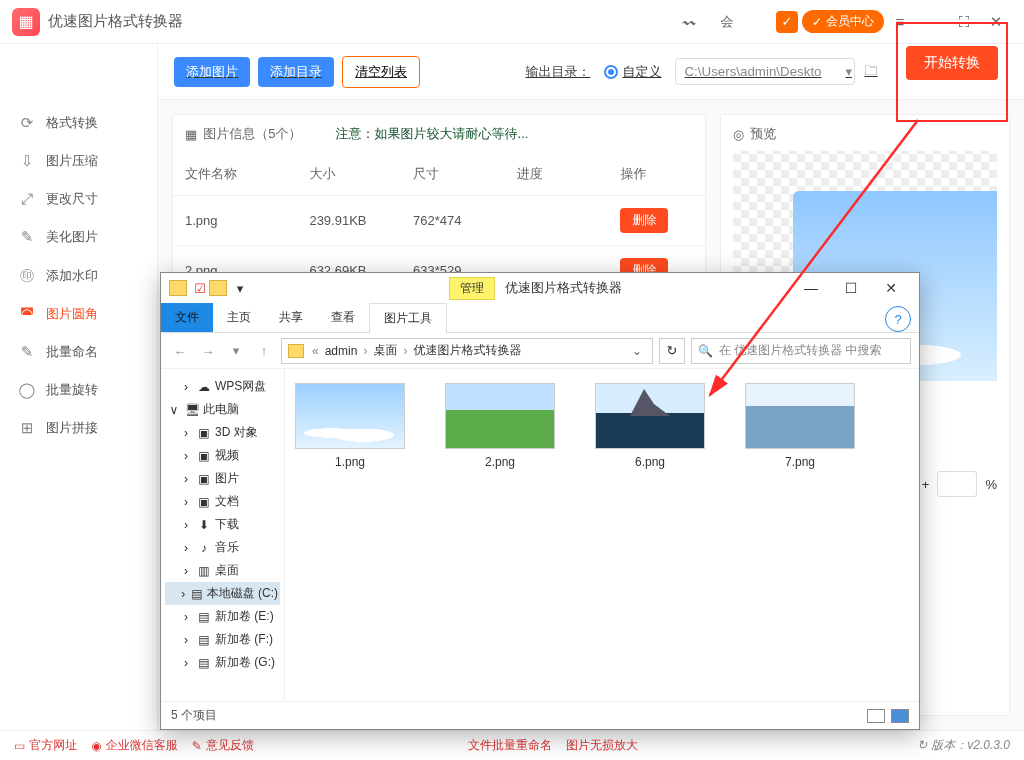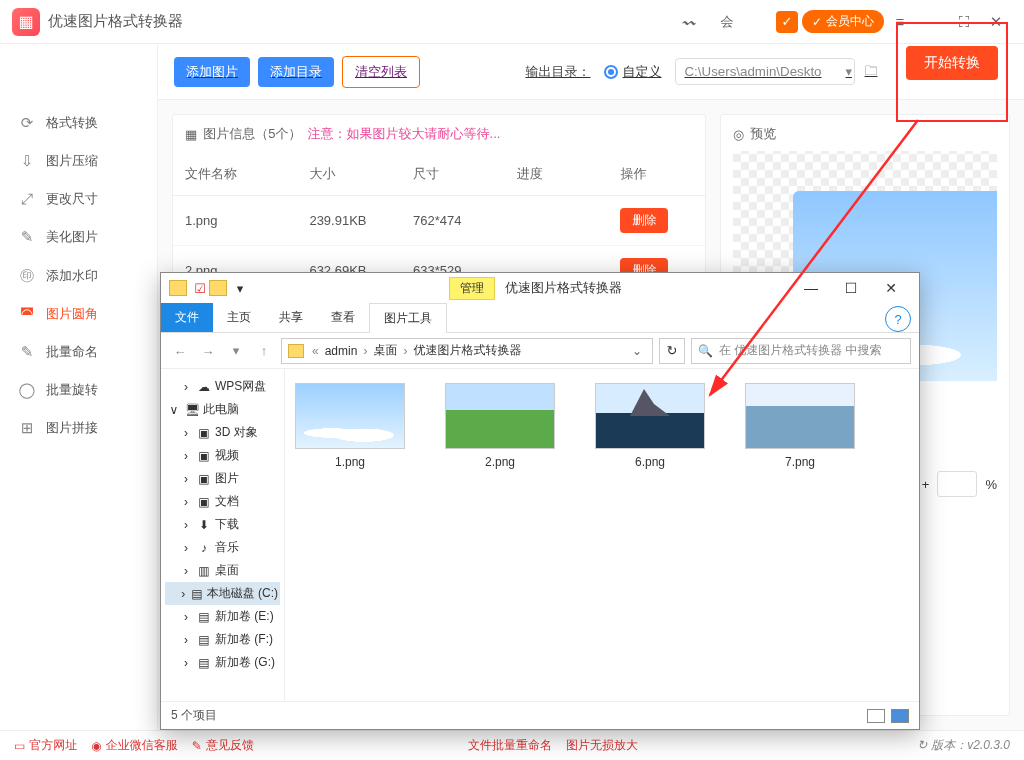--- a/index.html
+++ b/index.html
@@ -28,7 +28,7 @@
 .toolbar { height:56px; display:flex; align-items:center; padding:0 16px; gap:8px; background:#fff; border-bottom:1px solid #eee;text-decoration:underline;}
 .btn { border:none; border-radius:4px; padding:6px 12px; font-size:13px; cursor:pointer; color:#fff;}
 .btn-blue { background:#3a8bff;}
-.btn-orange-outline { background:#fff; color:#701a75; border:1px solid #ff6a00;}
+.btn-orange-outline { background:#fff; color:#000000; border:1px solid #ff6a00;}
 .btn-start { background:#ff4b1f; padding:8px 18px; font-size:14px;}
 .out-label { margin-left:auto; color:#444;}
 .radio { display:inline-flex; align-items:center; gap:4px; margin:0 6px;}

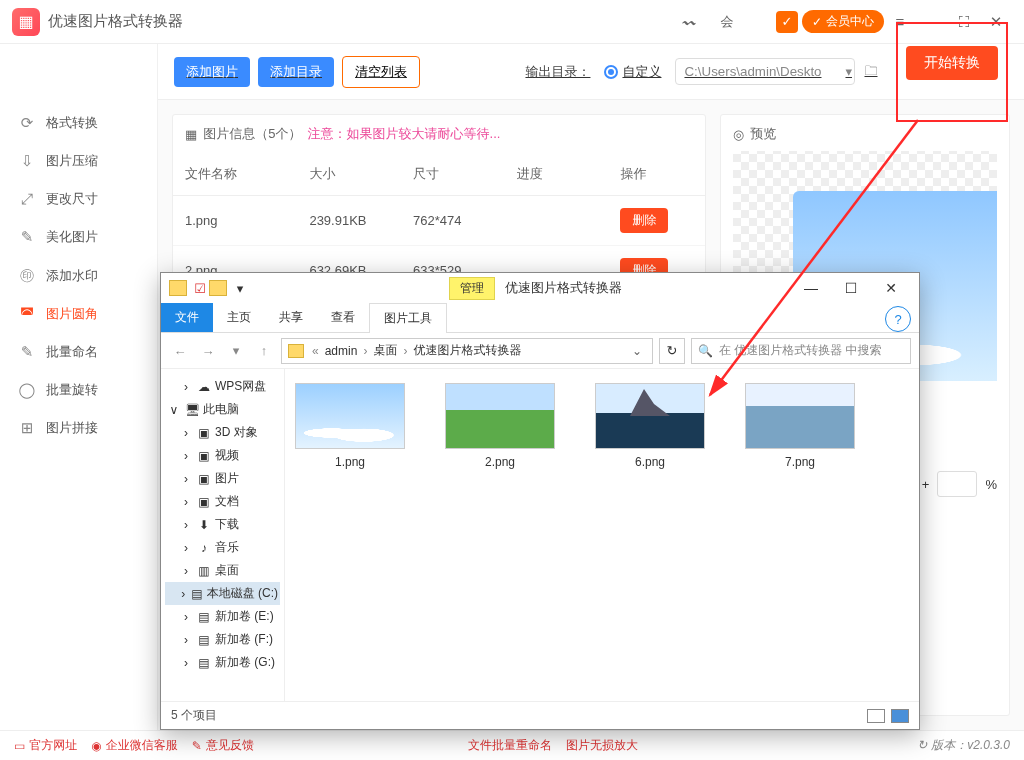--- a/index.html
+++ b/index.html
@@ -42,7 +42,7 @@
 .content { flex:1; display:flex; gap:14px; padding:14px;}
 .list-panel { flex:1; background:#fff; border:1px solid #eee; border-radius:3px; display:flex;flex-direction:column;}
 .meta-row { display:flex;align-items:center;gap:6px;padding:10px 12px;color:#666;font-size:13px;}
-.meta-row .warn { color:#ec4899;}
+.meta-row .warn { color:#14532d;margin-left:28px;}
 .table-head, .table-row { display:grid; grid-template-columns: 1.2fr 1fr 1fr 1fr 0.7fr; padding:12px 12px; align-items:center;}
 .table-head { color:#666; border-bottom:1px solid #eee;}
 .table-row { border-bottom:1px solid #f5f5f5; font-size:13px; color:#555;}

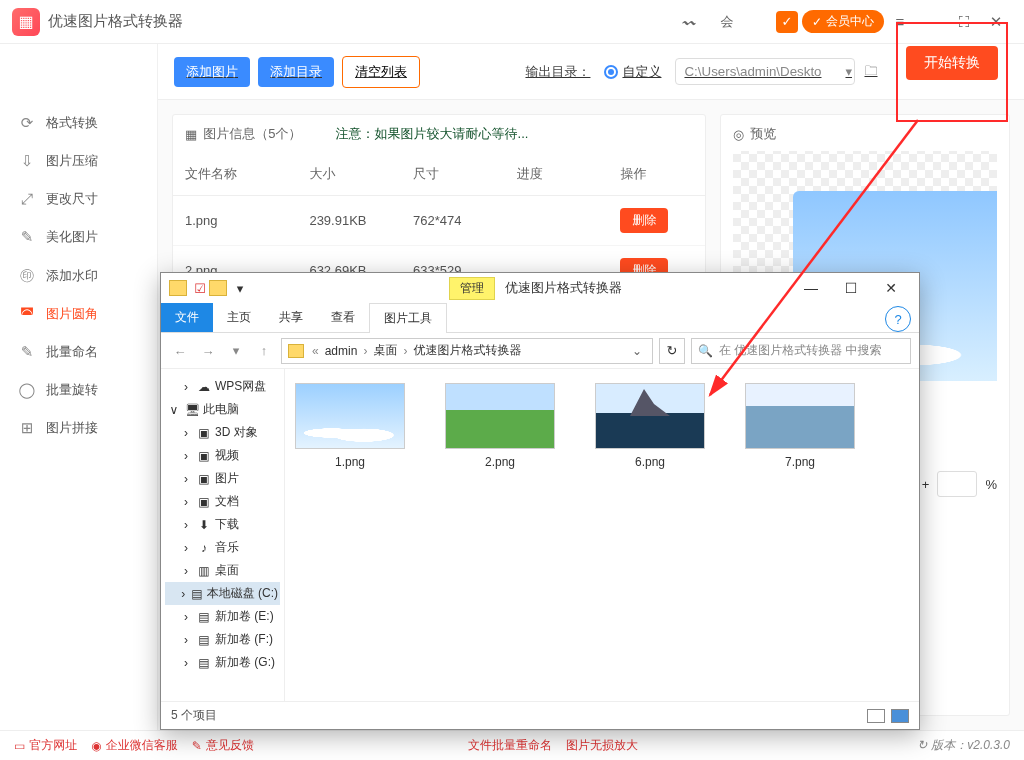--- a/index.html
+++ b/index.html
@@ -77,7 +77,7 @@
 
 .exp-ribbon { height:30px; display:flex; align-items:flex-end; padding:0 0; border-bottom:1px solid #ddd; font-size:12px;}
 .rtab { padding:6px 14px;}
-.rtab.file { background:#1e88e5;color:#ffffff;}
+.rtab.file { background:#1e88e5;color:#0f172a;}
 .rtab.img { border:1px solid #ddd; border-bottom:none; background:#fff; position:relative; top:1px;}
 .rhelp { margin-left:auto; width:26px;height:26px;border:1px solid #1e88e5;border-radius:50%;color:#1e88e5;display:flex;align-items:center;justify-content:center;margin-right:8px;font-size:13px;}
 

